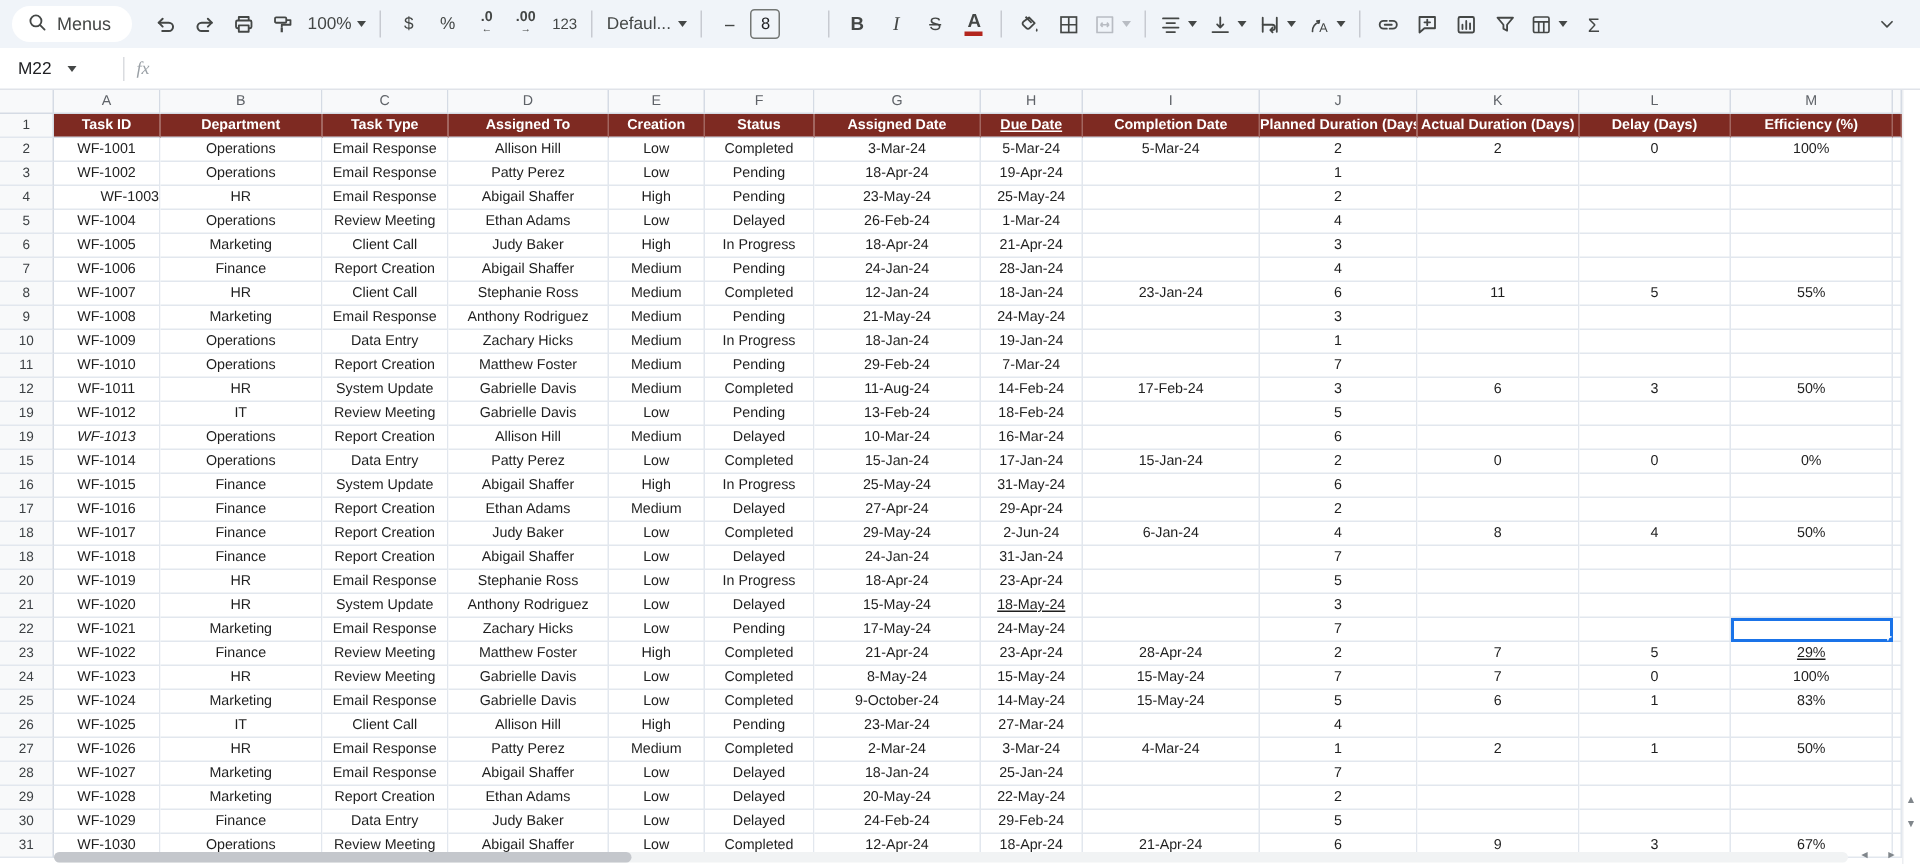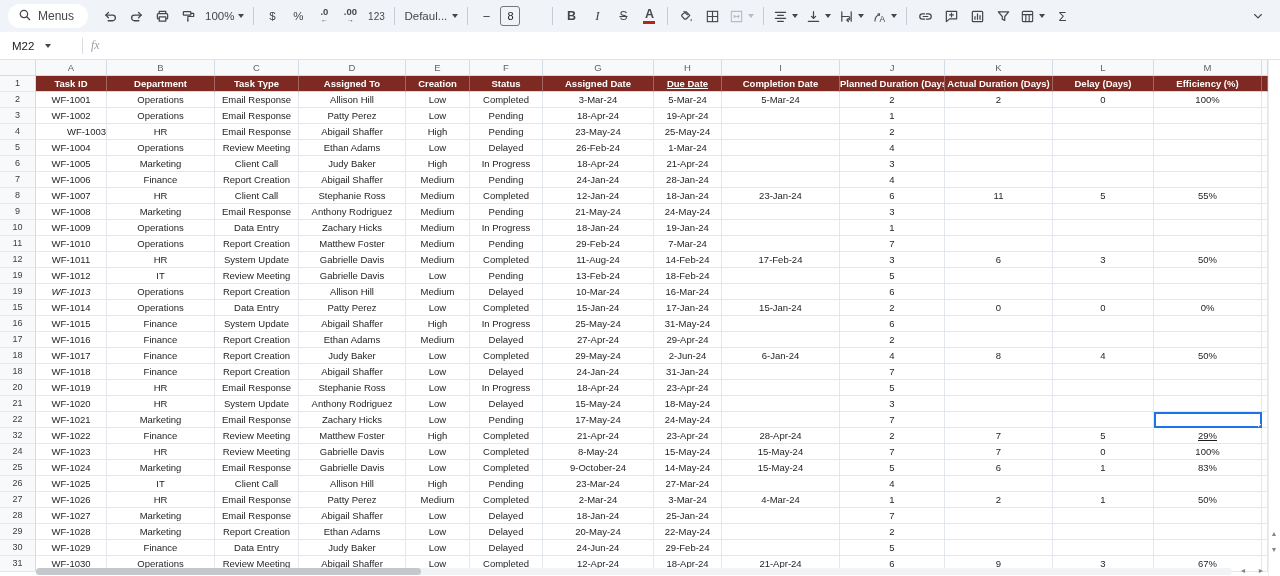--- a/index.html
+++ b/index.html
@@ -653,7 +653,7 @@
           <div class="cell" style="width: 64px;">Low</div>
           <div class="cell" style="width: 73px;">Delayed</div>
           <div class="cell" style="width: 111px;">15-May-24</div>
-          <div class="cell" style="width: 68px;">18-May-24</div>
+          <div class="cell" style="width: 68px; text-decoration: underline;">18-May-24</div>
           <div class="cell" style="width: 118px;"></div>
           <div class="cell" style="width: 105px;">3</div>
           <div class="cell" style="width: 108px;"></div>

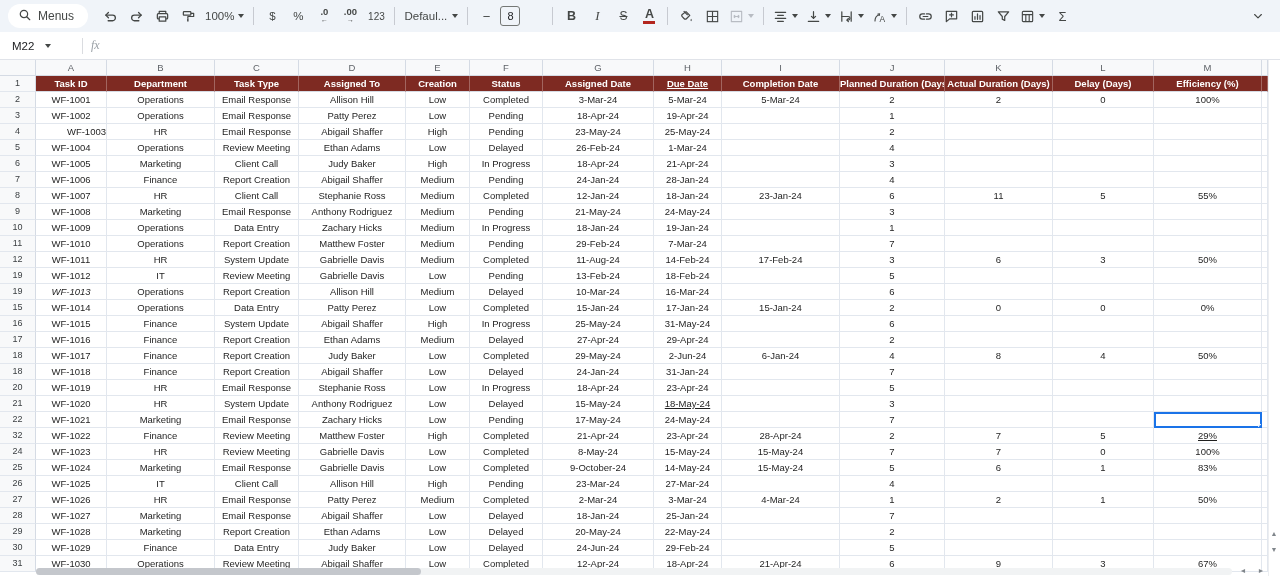--- a/index.html
+++ b/index.html
@@ -681,7 +681,7 @@
           <div class="cell sliver"></div>
         </div>
         <div class="grid-row">
-          <div class="rownum">32</div>
+          <div class="rownum">23</div>
           <div class="cell" style="width: 71px;">WF-1022</div>
           <div class="cell" style="width: 108px;">Finance</div>
           <div class="cell" style="width: 84px;">Review Meeting</div>

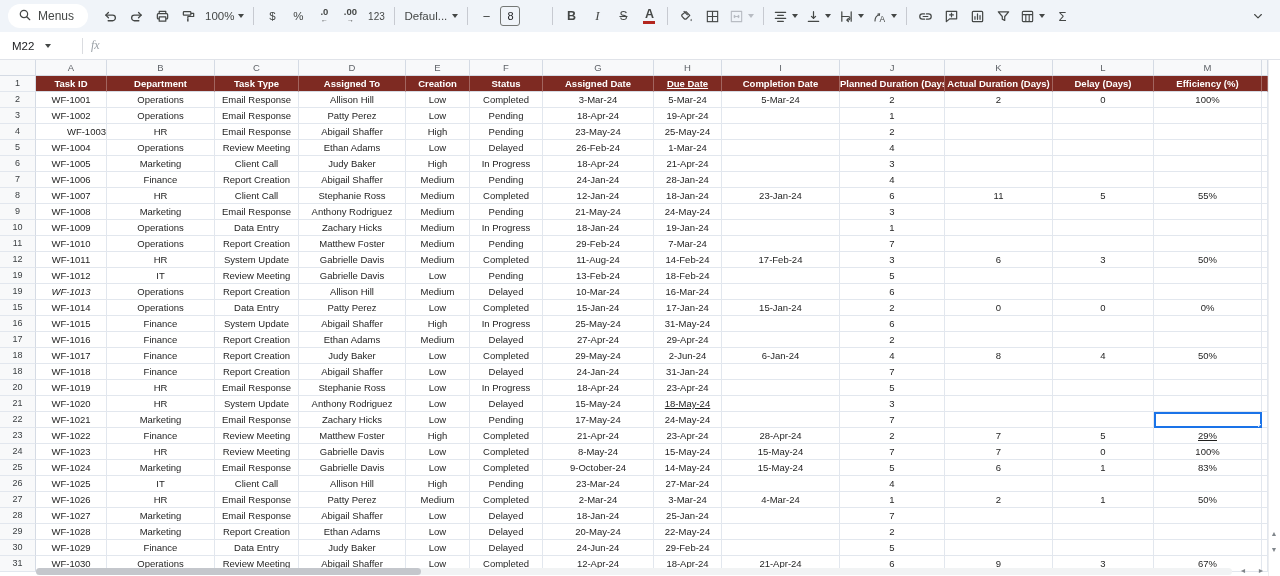--- a/index.html
+++ b/index.html
@@ -807,7 +807,7 @@
           <div class="cell" style="width: 107px;">Judy Baker</div>
           <div class="cell" style="width: 64px;">Low</div>
           <div class="cell" style="width: 73px;">Delayed</div>
-          <div class="cell" style="width: 111px;">24-Jun-24</div>
+          <div class="cell" style="width: 111px;">24-Feb-24</div>
           <div class="cell" style="width: 68px;">29-Feb-24</div>
           <div class="cell" style="width: 118px;"></div>
           <div class="cell" style="width: 105px;">5</div>

